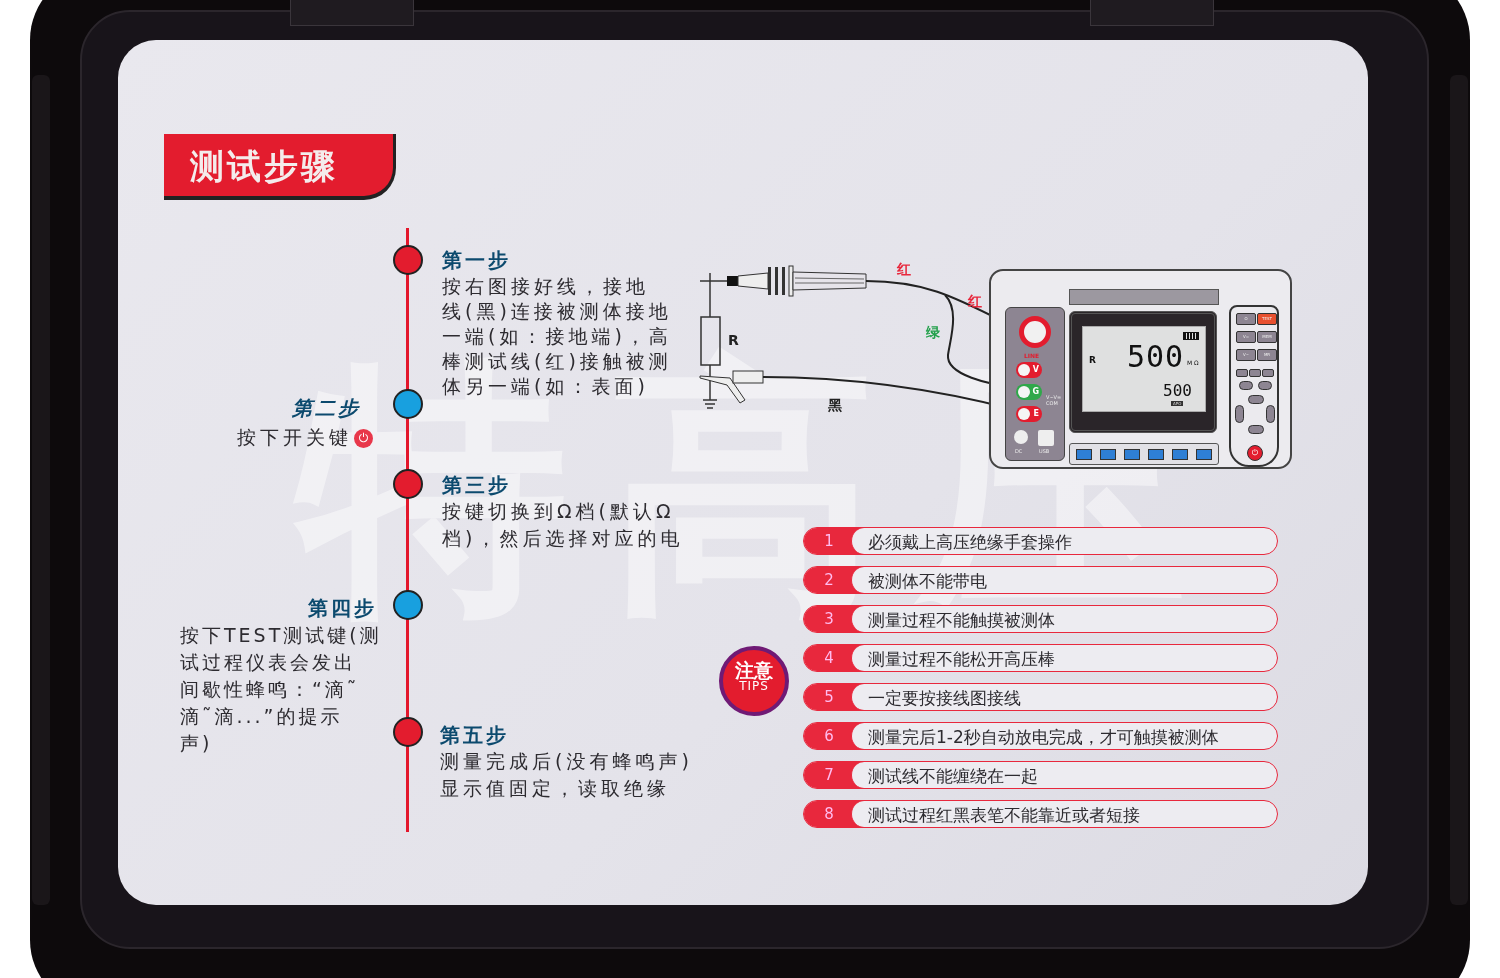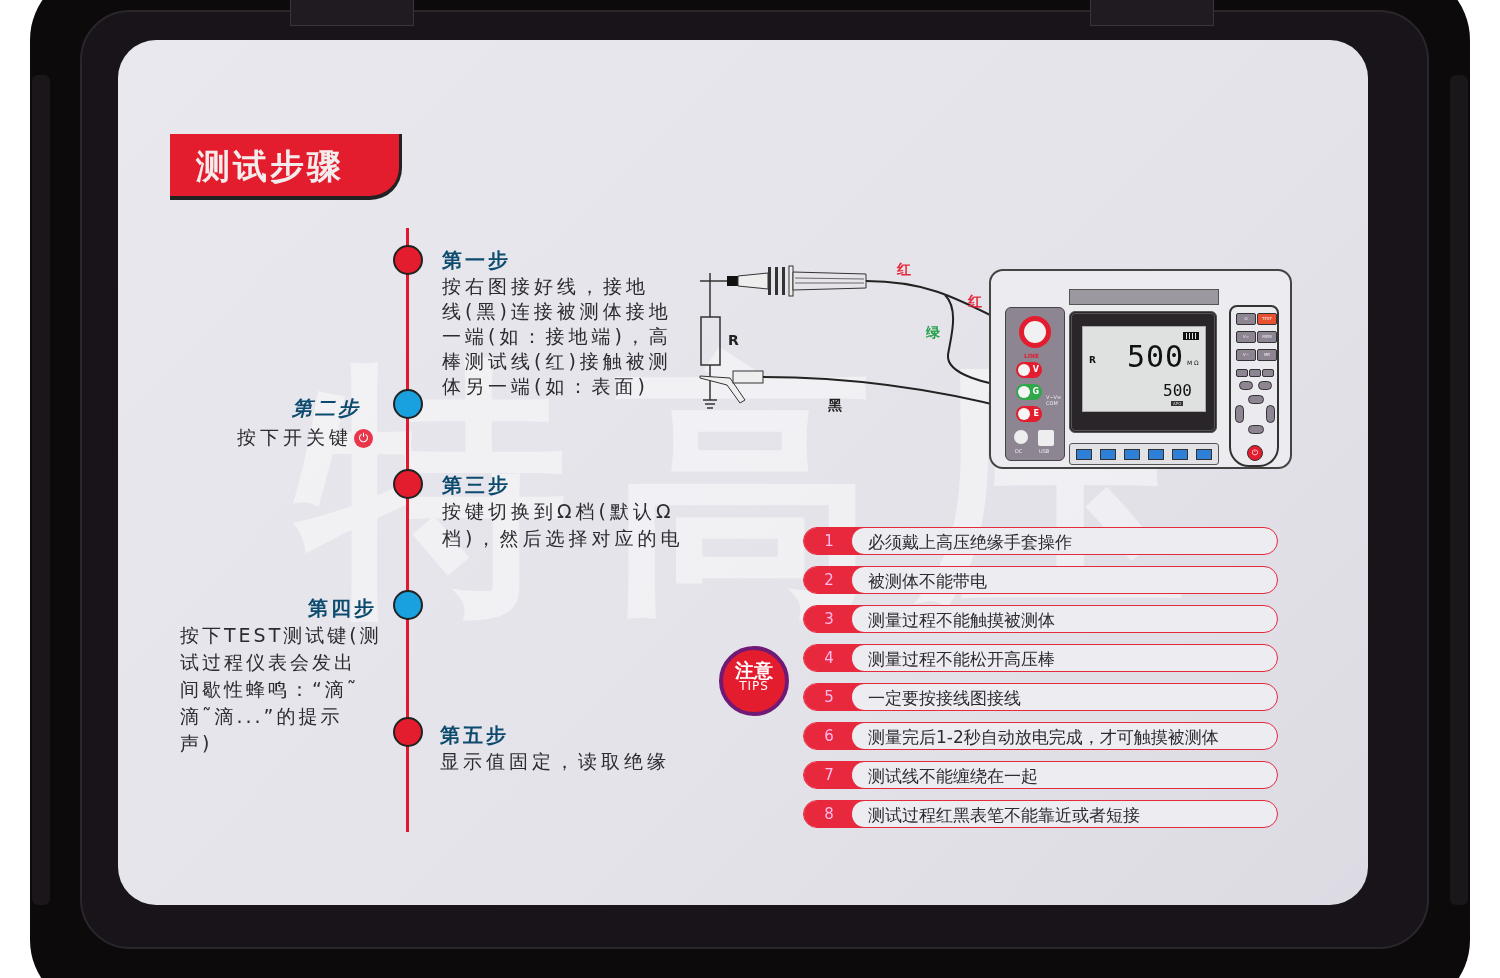--- a/index.html
+++ b/index.html
@@ -13,7 +13,7 @@
   .hinge.r{left:1090px;width:122px;}
   .panel{position:absolute;left:118px;top:40px;width:1250px;height:865px;background:linear-gradient(135deg,#e9e8ee 0%,#e4e3ea 60%,#dcdbe3 100%);border-radius:38px;}
   .watermark{position:absolute;left:300px;top:340px;font-size:270px;font-weight:bold;color:rgba(255,255,255,0.45);letter-spacing:40px;white-space:nowrap;}
-  .title-badge{position:absolute;left:170px;top:134px;width:232px;height:66px;background:#e31c2e;border-radius:0 0 32px 0;border-right:3px solid #222;border-bottom:4px solid #222;box-sizing:border-box;}
+  .title-badge{position:absolute;left:164px;top:134px;width:232px;height:66px;background:#e31c2e;border-radius:0 0 32px 0;border-right:3px solid #222;border-bottom:4px solid #222;box-sizing:border-box;}
   .title-badge span{position:absolute;left:26px;top:10px;font-size:34px;font-weight:bold;color:#f4ecec;letter-spacing:3px;}
   .timeline{position:absolute;left:406px;top:228px;width:3px;height:604px;background:#e3172c;}
   .dot{position:absolute;width:30px;height:30px;border-radius:50%;border:2px solid #222;box-sizing:border-box;}

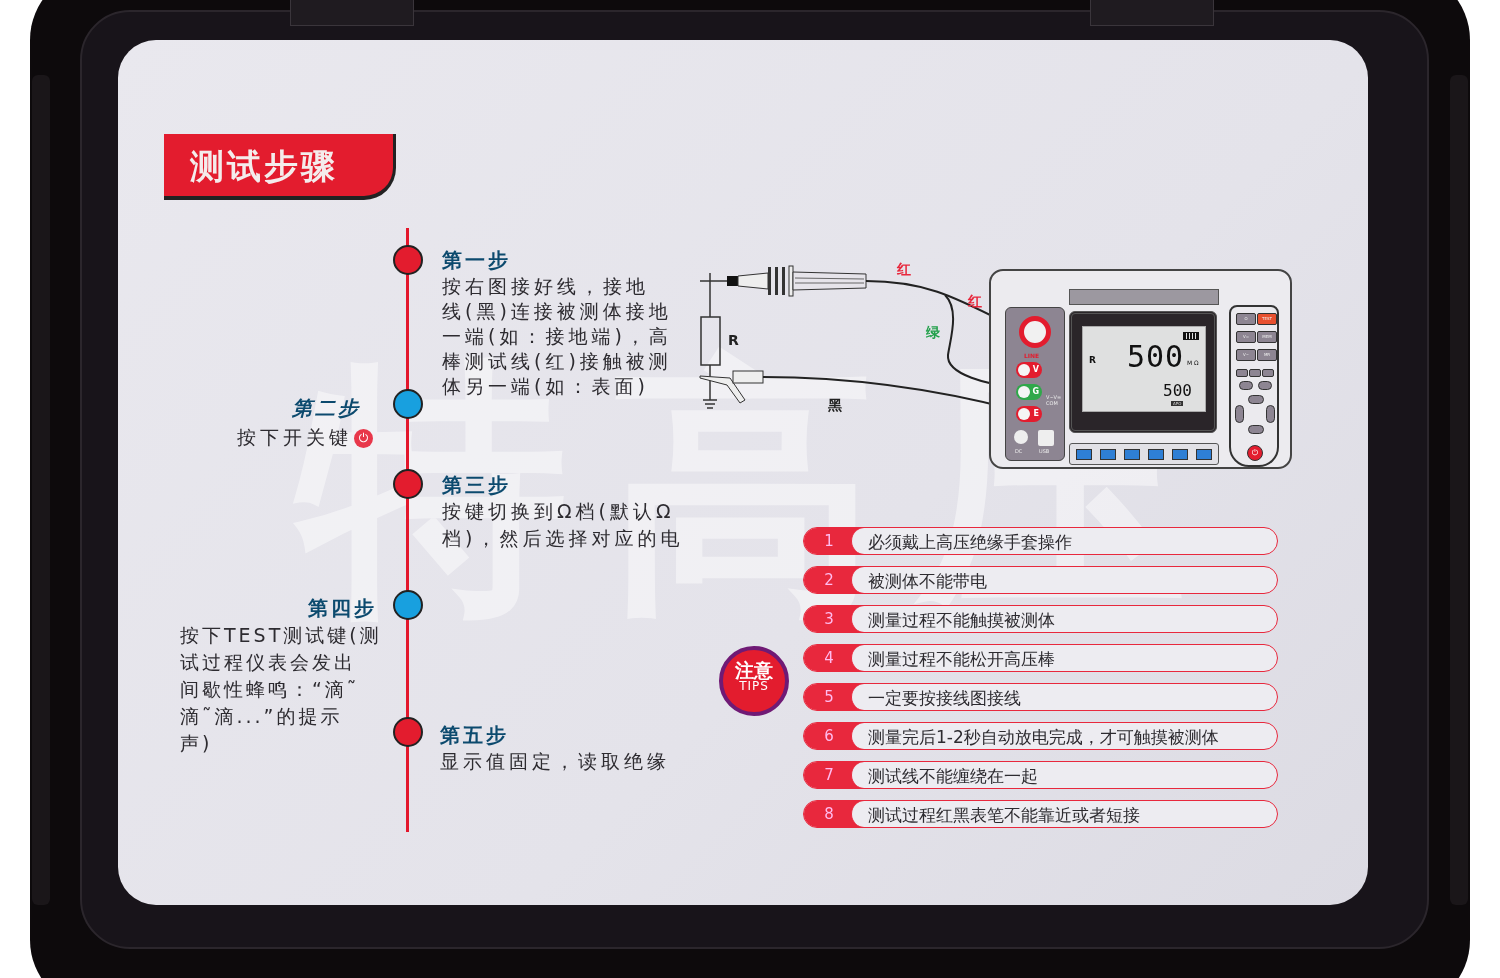--- a/index.html
+++ b/index.html
@@ -117,6 +117,7 @@
 
 <div class="step-title" style="left:440px;top:722px;">第五步</div>
 <div class="step-text" style="left:440px;top:748px;line-height:27px;">
+  <div>测量完成后(没有蜂鸣声)</div>
   <div>显示值固定，读取绝缘</div>
 </div>
 

